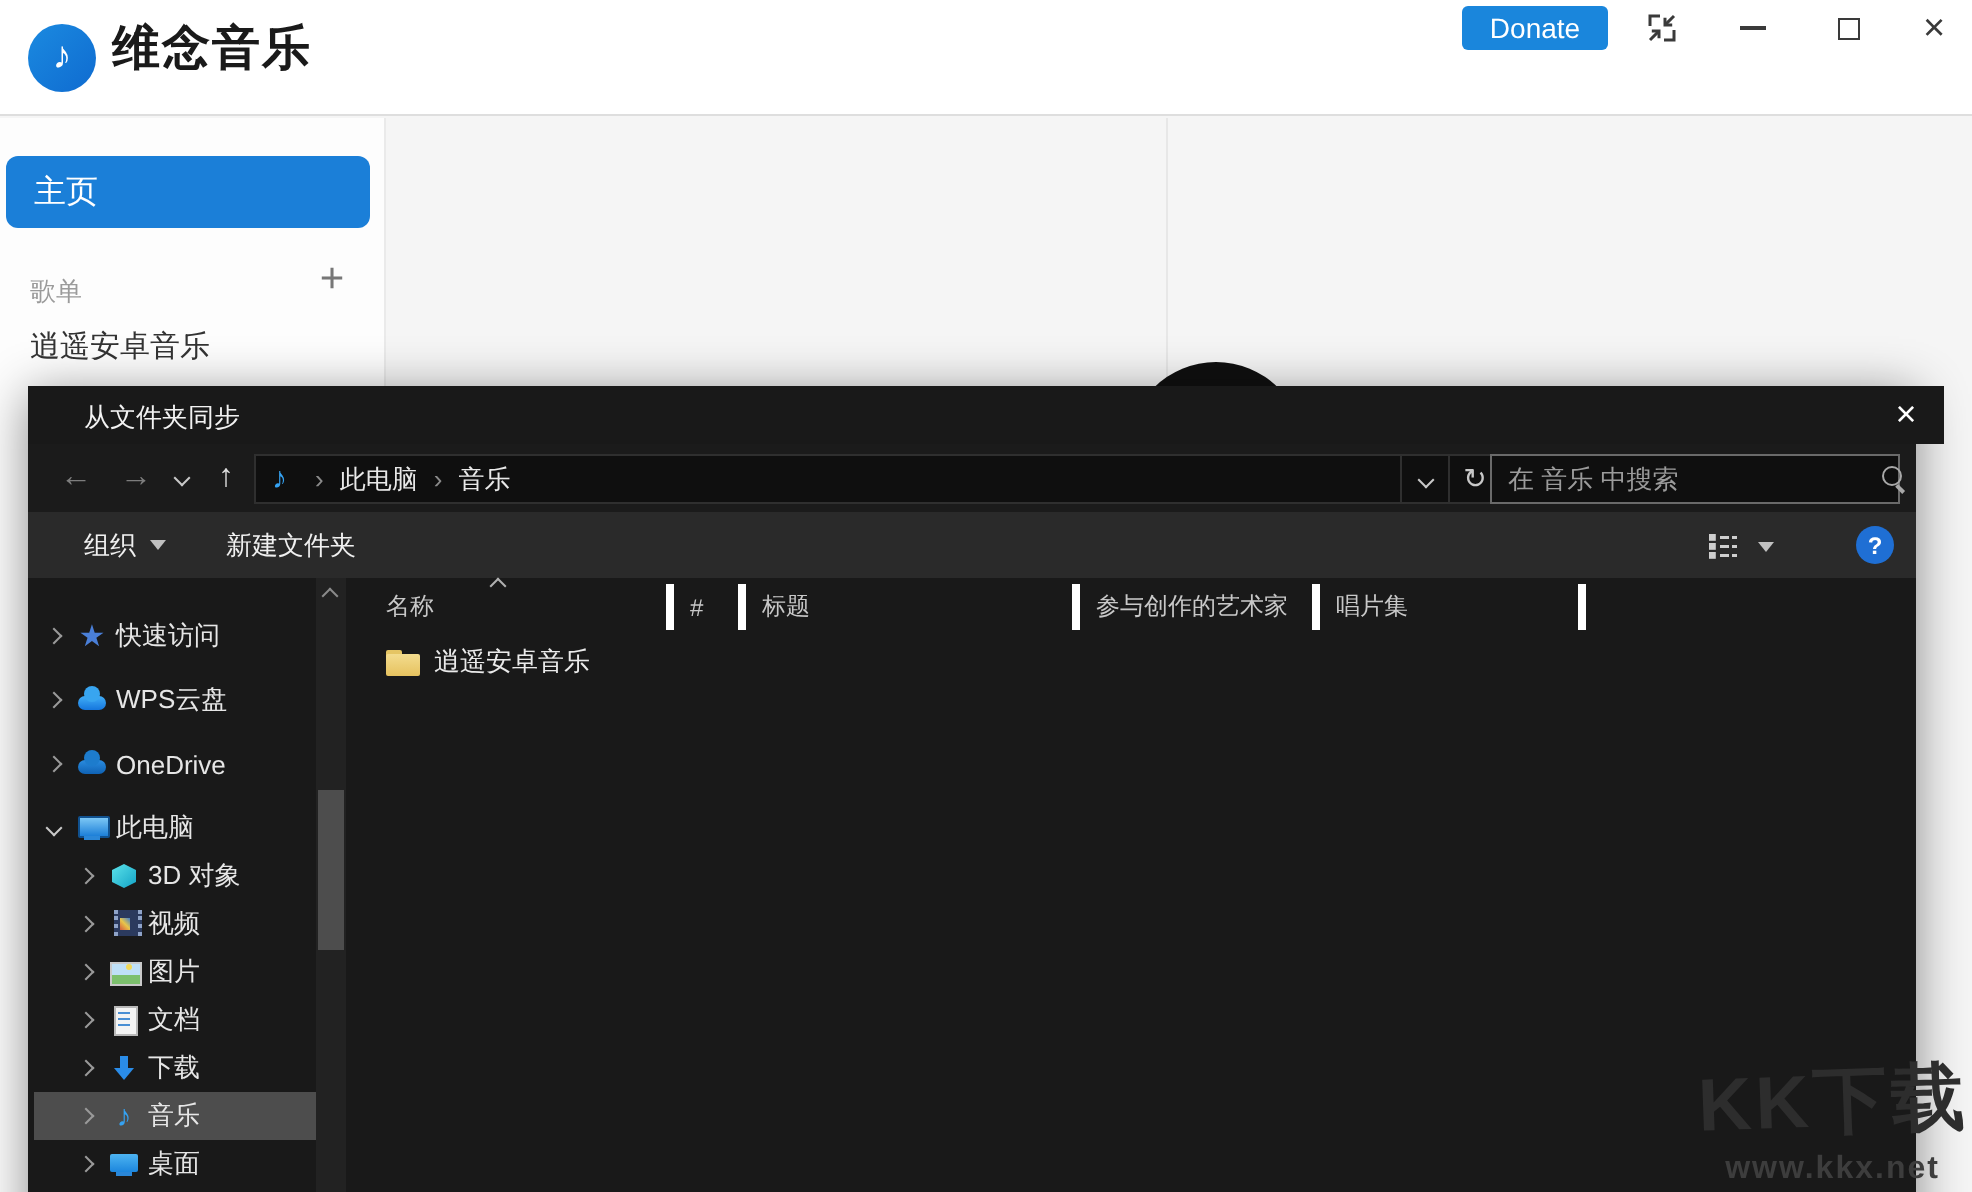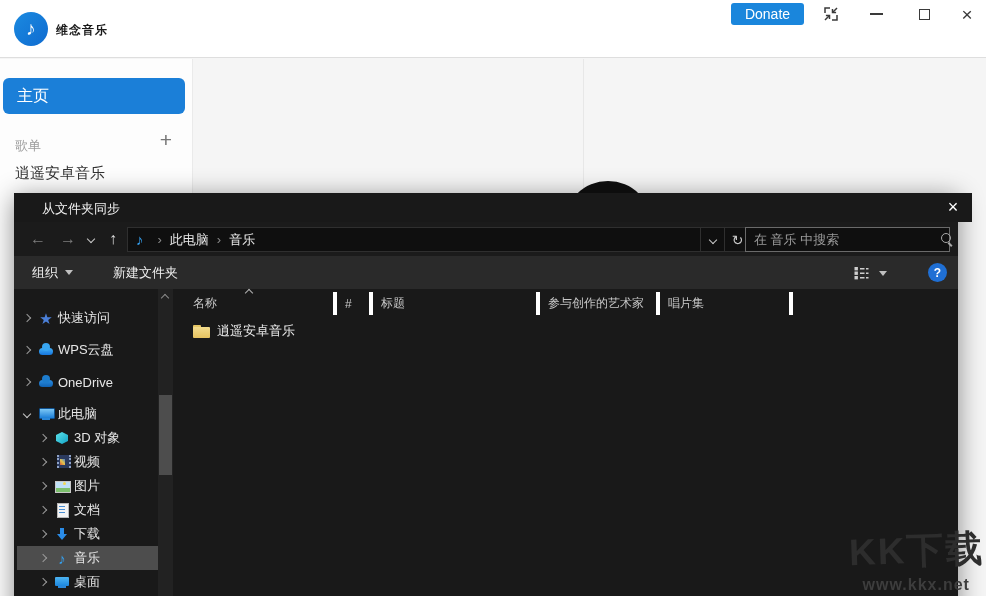--- a/index.html
+++ b/index.html
@@ -12,7 +12,7 @@
   .logo { position:absolute; left:14px; top:12px; width:34px; height:34px; border-radius:50%;
           background:linear-gradient(135deg,#1b8ae0,#0f6bd0); color:#fff; display:flex; align-items:center; justify-content:center;
           font-size:19px; font-weight:bold; }
-  .app-title { position:absolute; left:56px; top:22px; font-size:12px; font-weight:bold; color:#1a1a1a; letter-spacing:1px;text-align:right; }
+  .app-title { position:absolute; left:56px; top:8px; font-size:24px; font-weight:bold; color:#1a1a1a; letter-spacing:1px;text-align:right; }
   .donate-btn { position:absolute; left:731px; top:3px; width:73px; height:22px; background:#1a86dc; color:#fff;
                 border:none; border-radius:3px; font-size:14px; display:flex; align-items:center; justify-content:center; cursor:pointer; }
   .winctl { position:absolute; top:0; height:28px; display:flex; align-items:center; justify-content:center; color:#3a3a3a; }

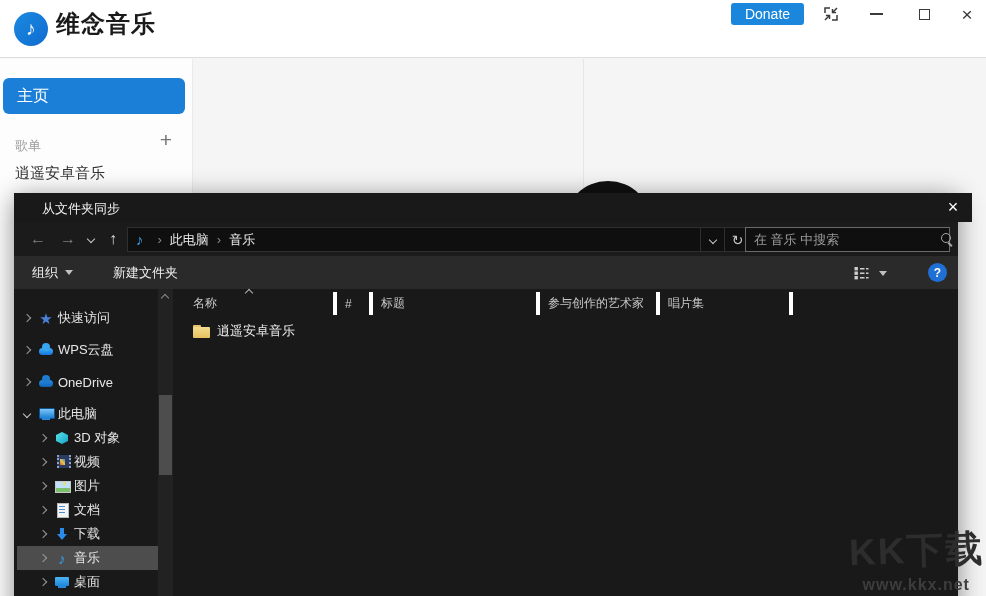--- a/index.html
+++ b/index.html
@@ -70,7 +70,7 @@
 
   .tool-row { position:absolute; left:0; top:63px; width:944px; height:33px; background:#2a2a2a; }
   .tool-item { position:absolute; top:0; height:33px; display:flex; align-items:center; gap:7px; color:#f0f0f0; font-size:13px; cursor:pointer; }
-  .ti-organize { left:18px; }
+  .ti-organize { left:28px; }
   .ti-newfolder { left:99px; }
   .caret-down { width:0; height:0; border-left:4px solid transparent; border-right:4px solid transparent; border-top:5px solid #c0c0c0; }
   .view-btn { position:absolute; left:840px; top:6px; width:50px; height:22px; display:flex; align-items:center; gap:10px; cursor:pointer; }

